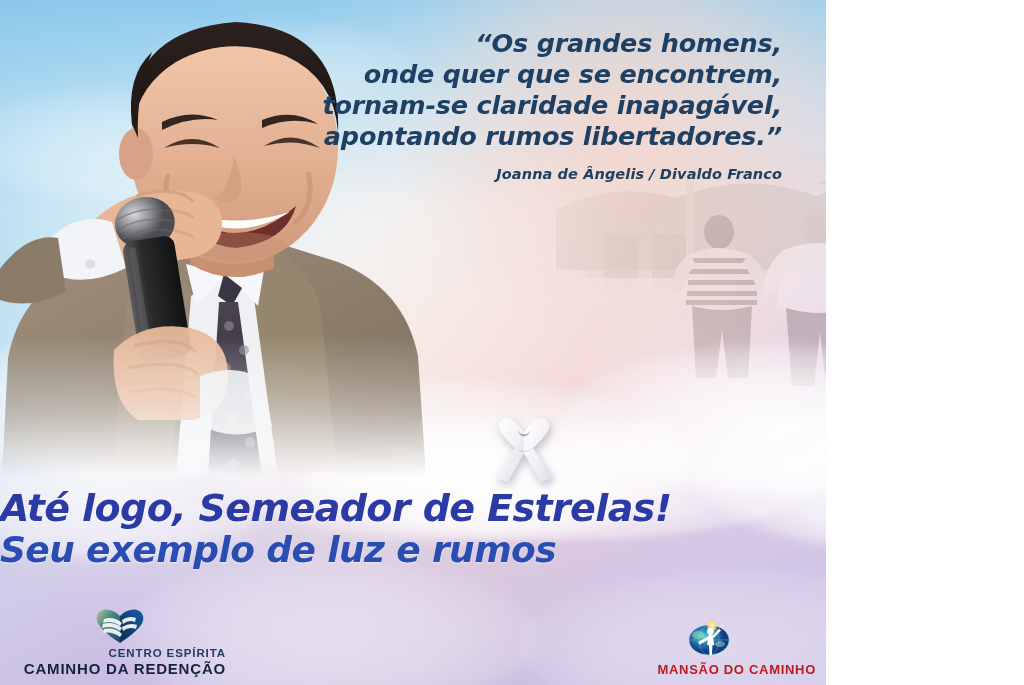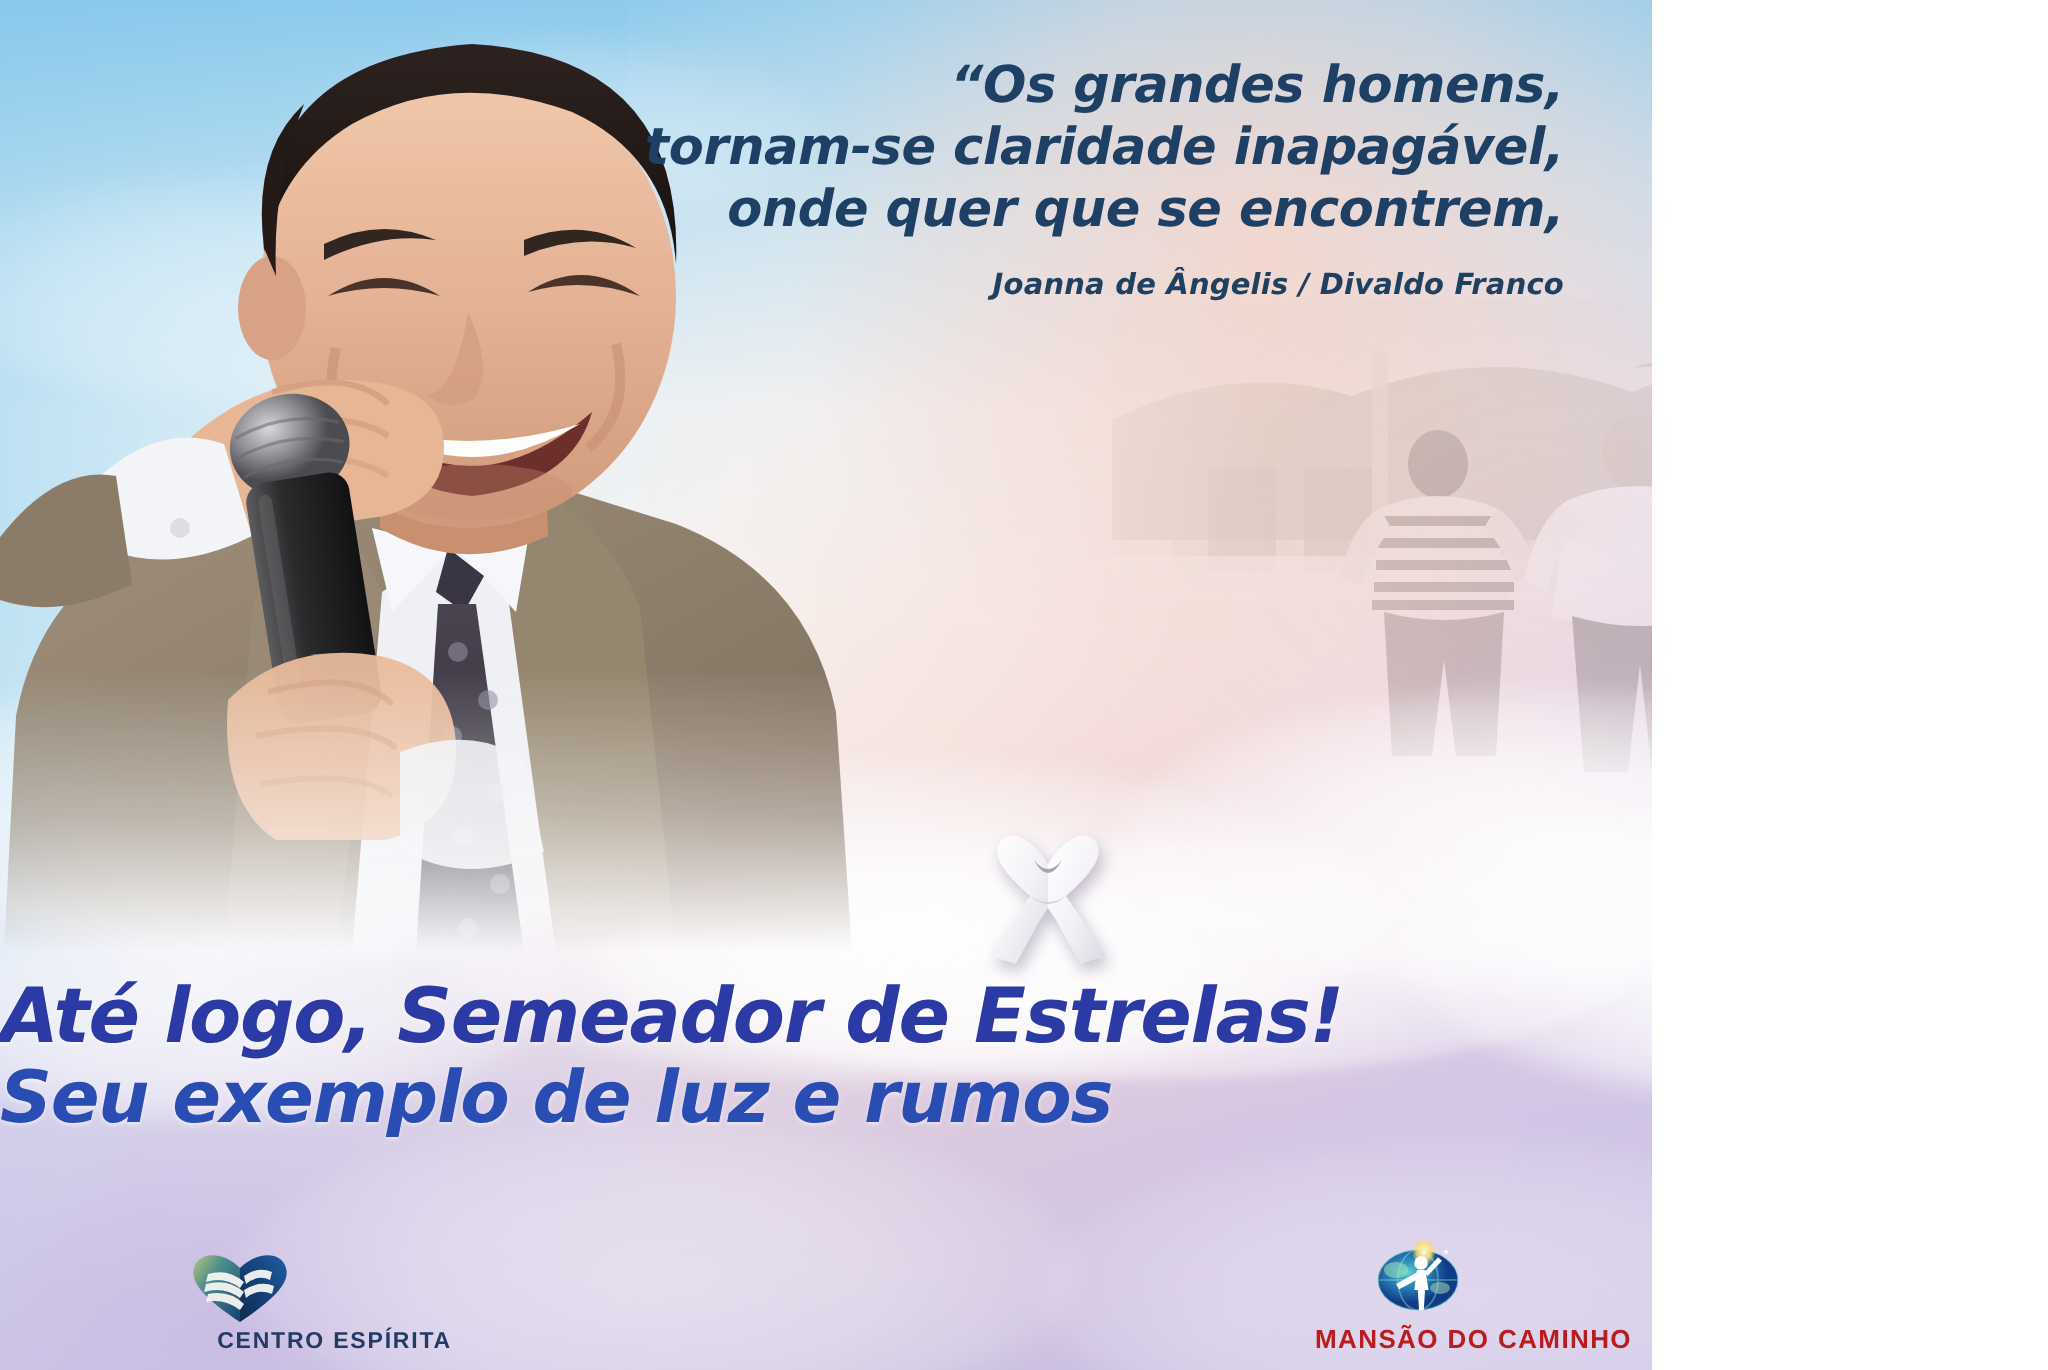--- a/index.html
+++ b/index.html
@@ -436,8 +436,8 @@
 
   <div class="quote-block">
     <div class="quote-line">“Os grandes homens,</div>
+    <div class="quote-line">onde quer que se encontrem,</div>
     <div class="quote-line">tornam-se claridade inapagável,</div>
-    <div class="quote-line">onde quer que se encontrem,</div>
     <div class="quote-author">Joanna de Ângelis / Divaldo Franco</div>
   </div>
 

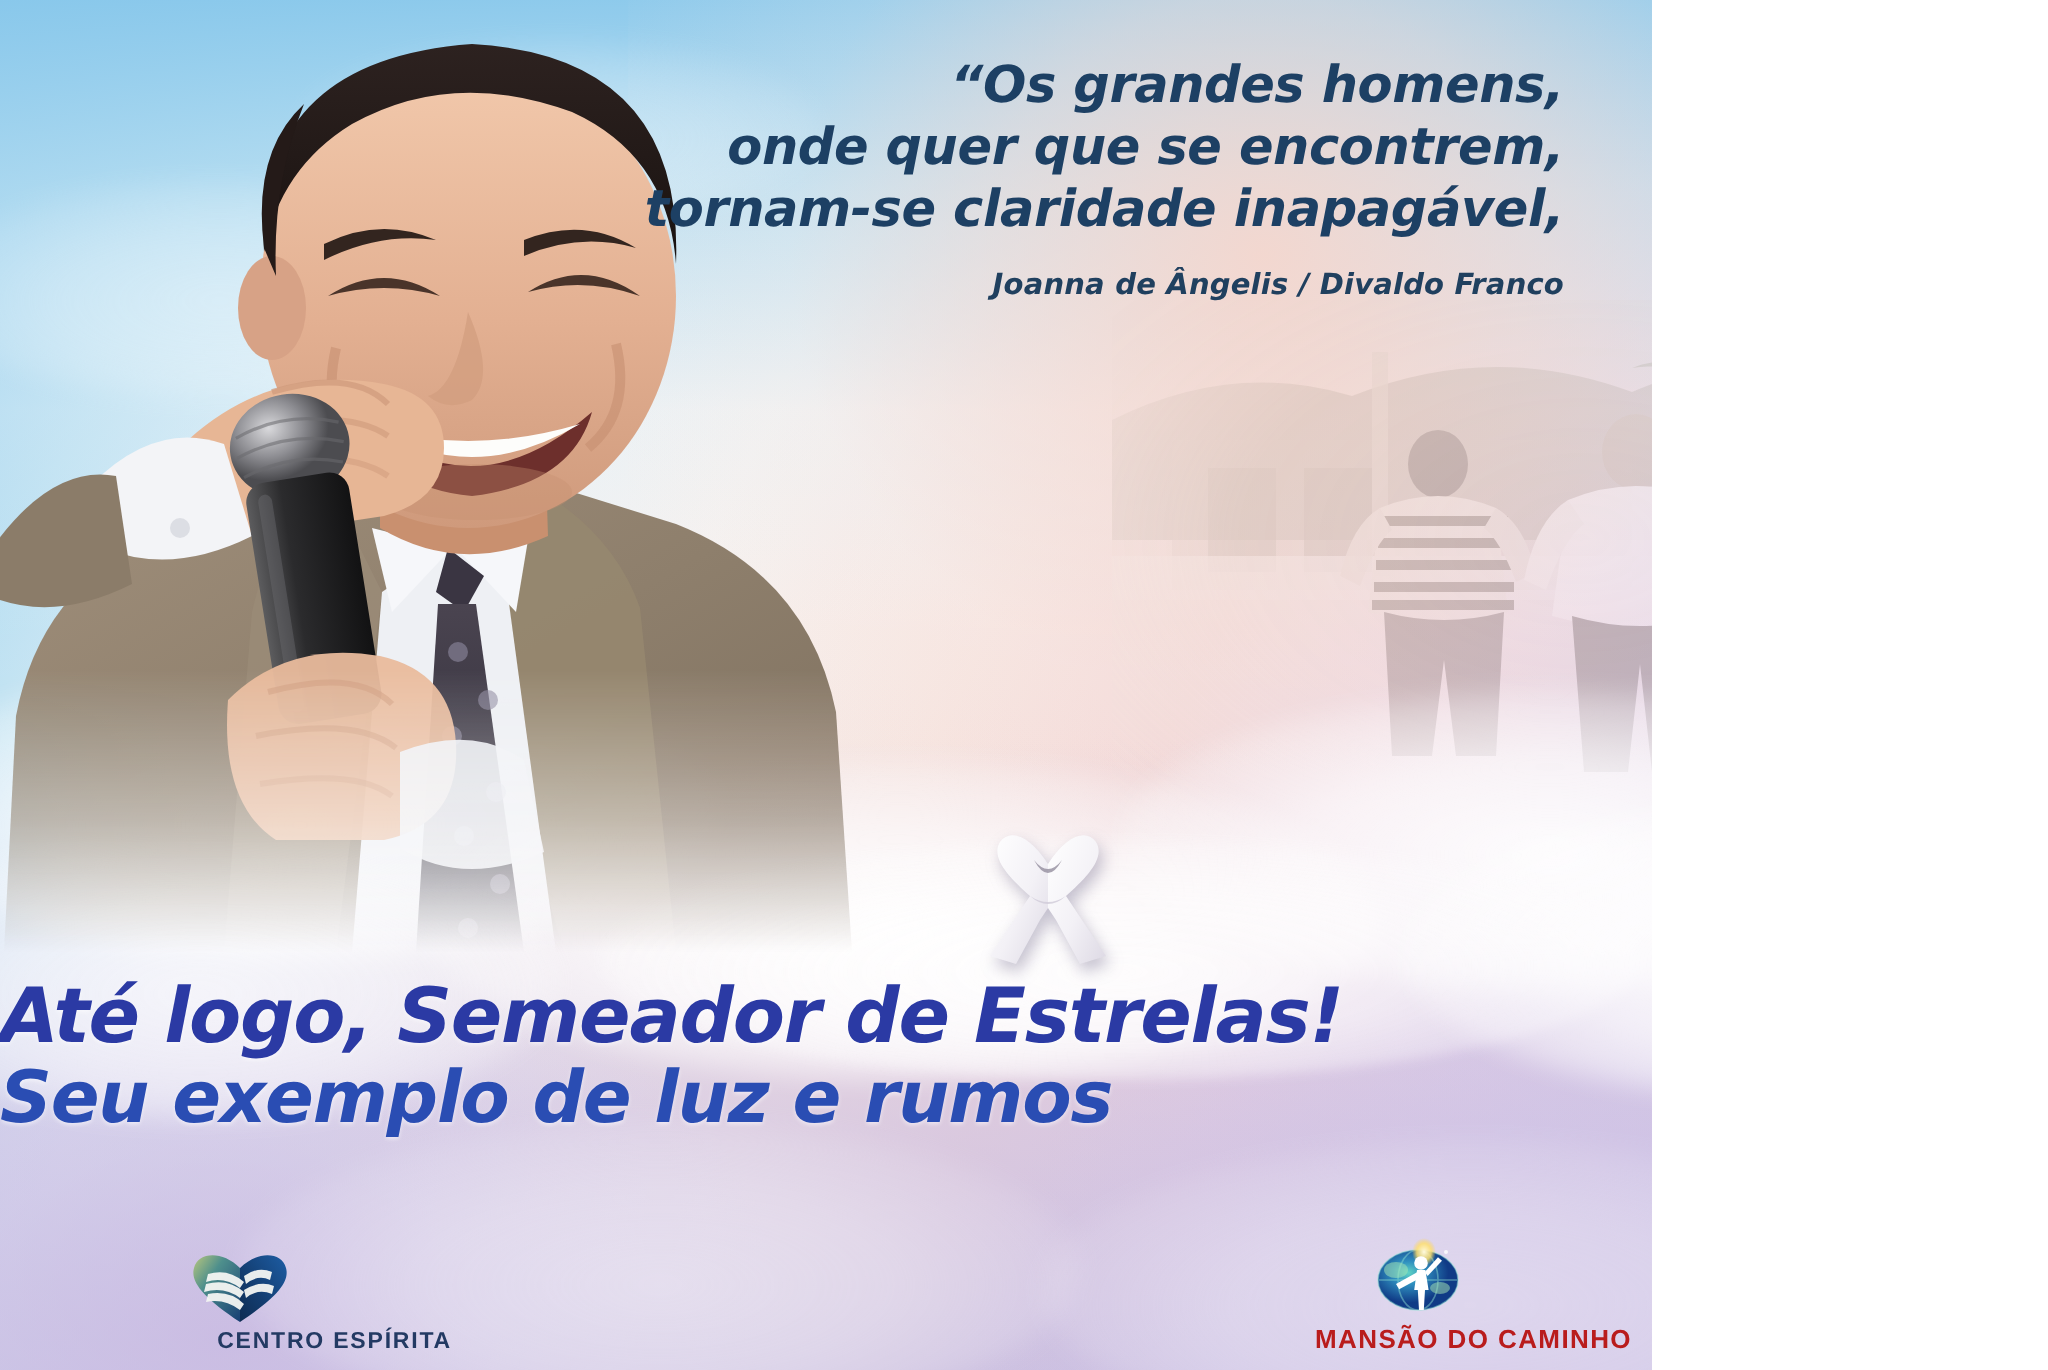--- a/index.html
+++ b/index.html
@@ -438,6 +438,7 @@
     <div class="quote-line">“Os grandes homens,</div>
     <div class="quote-line">onde quer que se encontrem,</div>
     <div class="quote-line">tornam-se claridade inapagável,</div>
+    <div class="quote-line">apontando rumos libertadores.”</div>
     <div class="quote-author">Joanna de Ângelis / Divaldo Franco</div>
   </div>
 

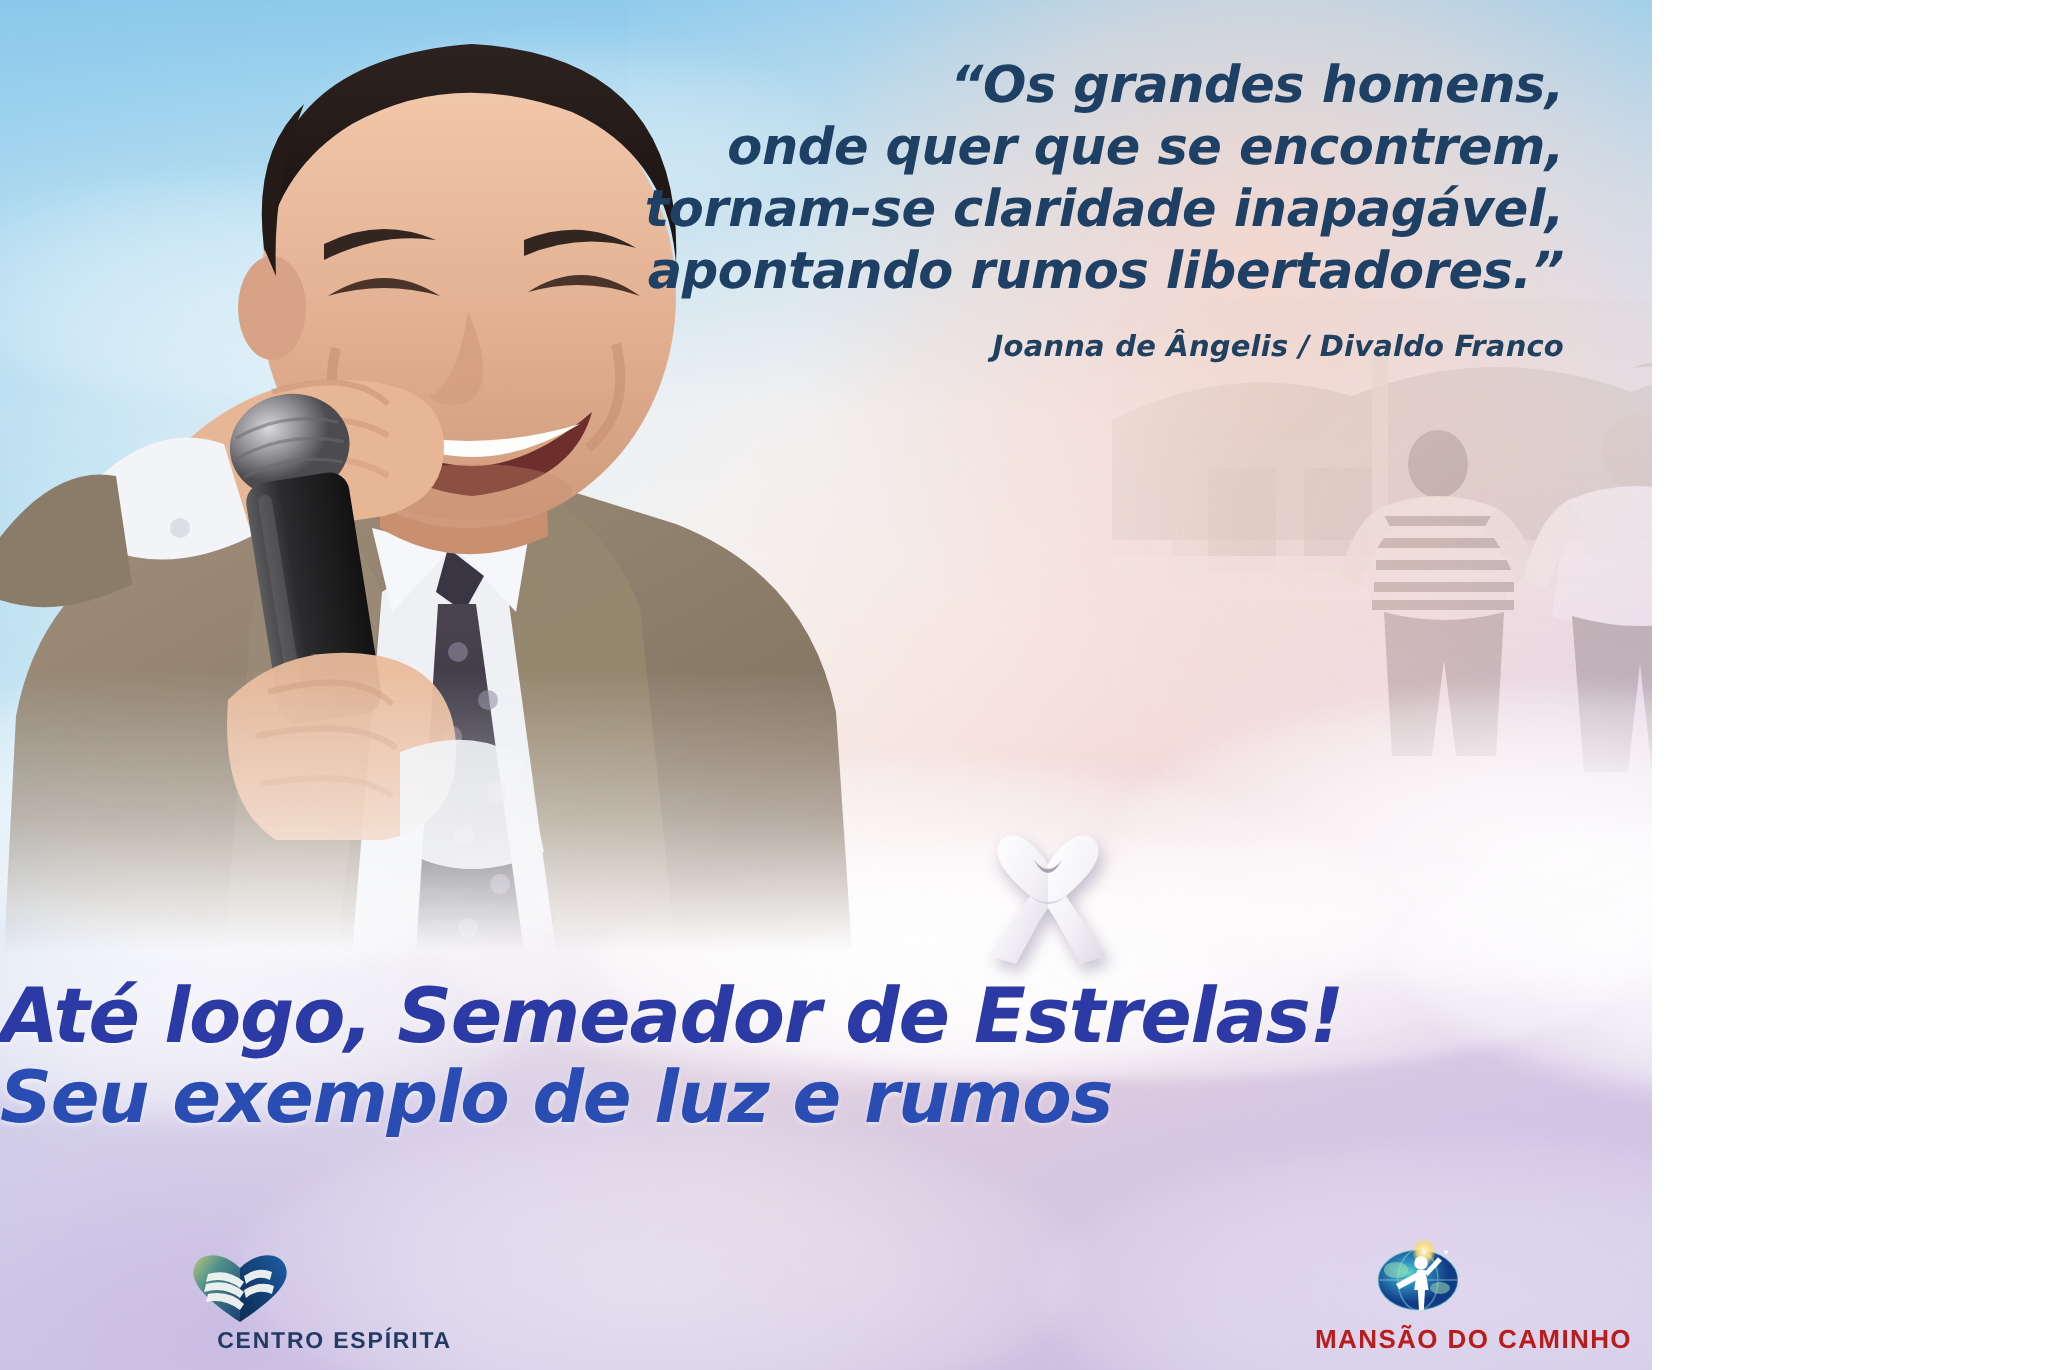--- a/index.html
+++ b/index.html
@@ -496,6 +496,7 @@
       </svg>
     </div>
     <div class="logo-l1">CENTRO ESPÍRITA</div>
+    <div class="logo-l2">CAMINHO DA REDENÇÃO</div>
   </div>
 
   <div class="logo logo-right">

